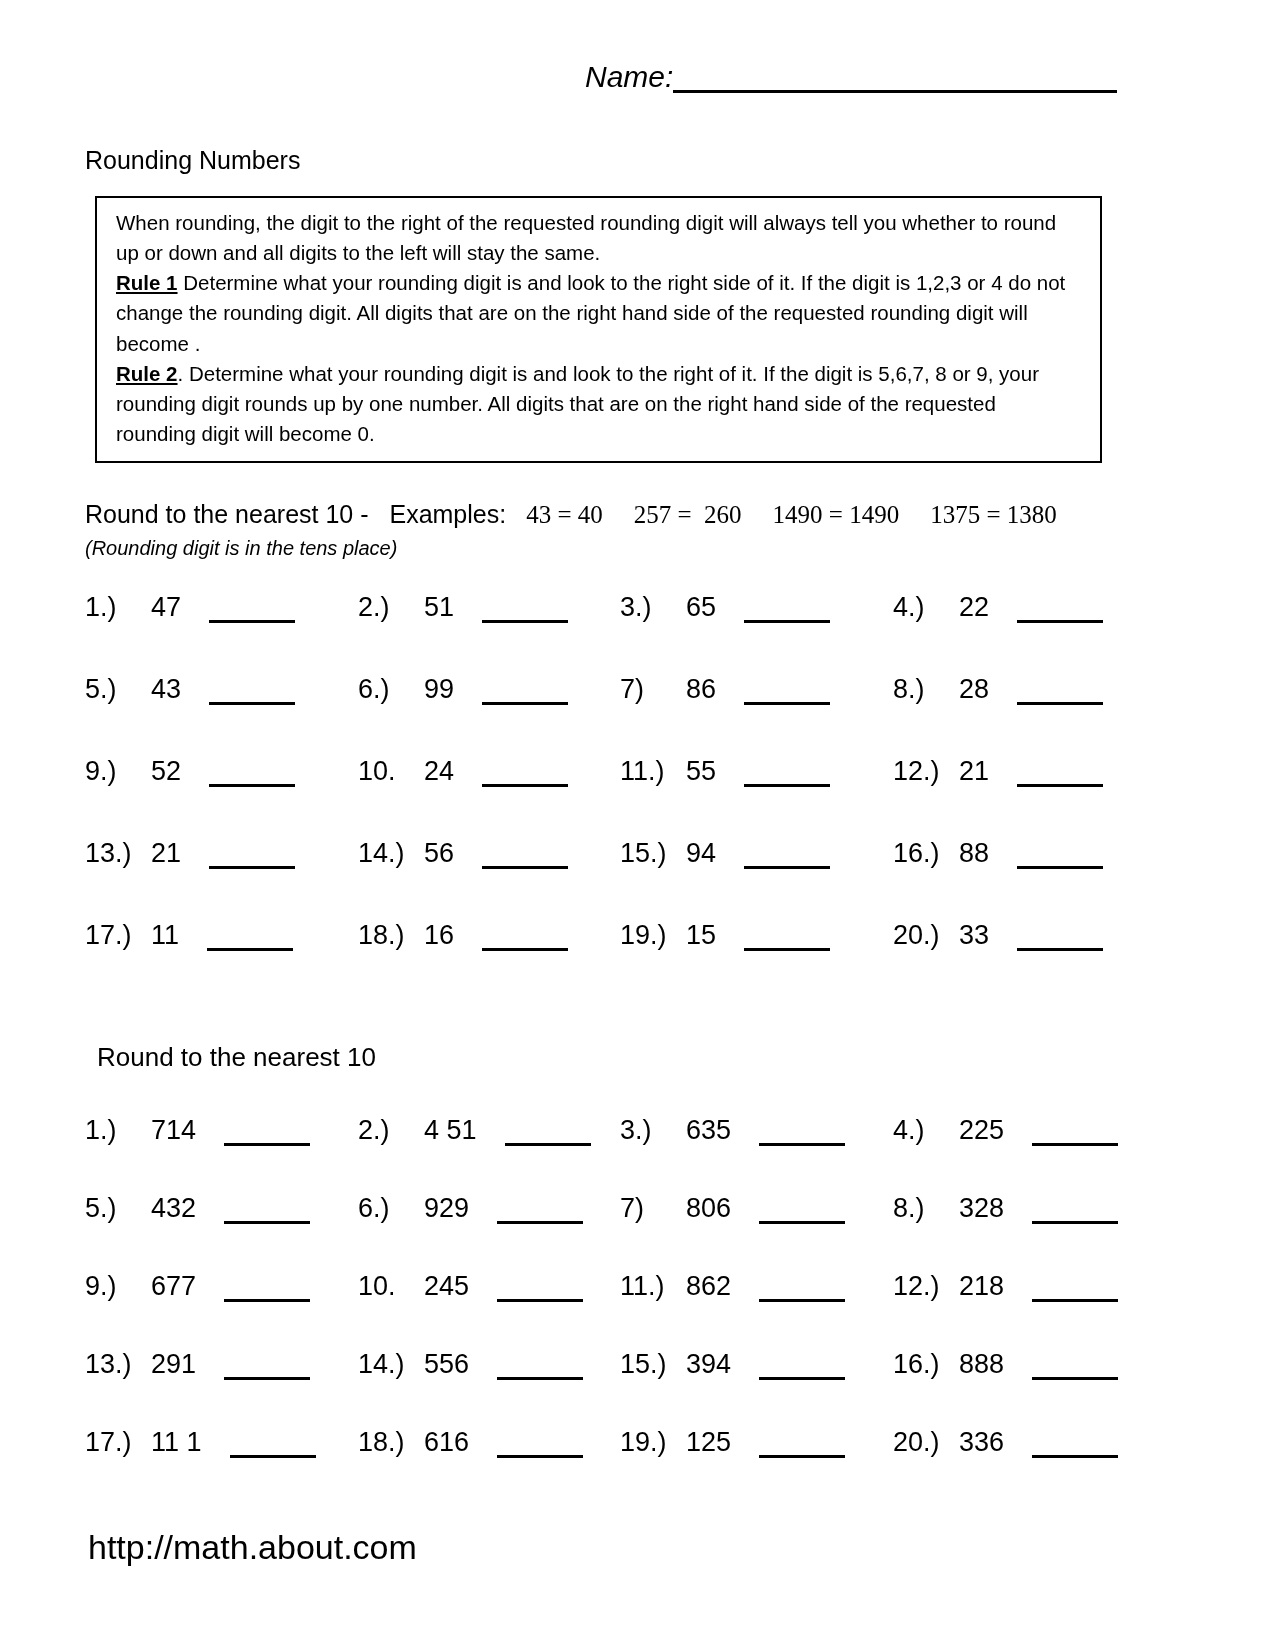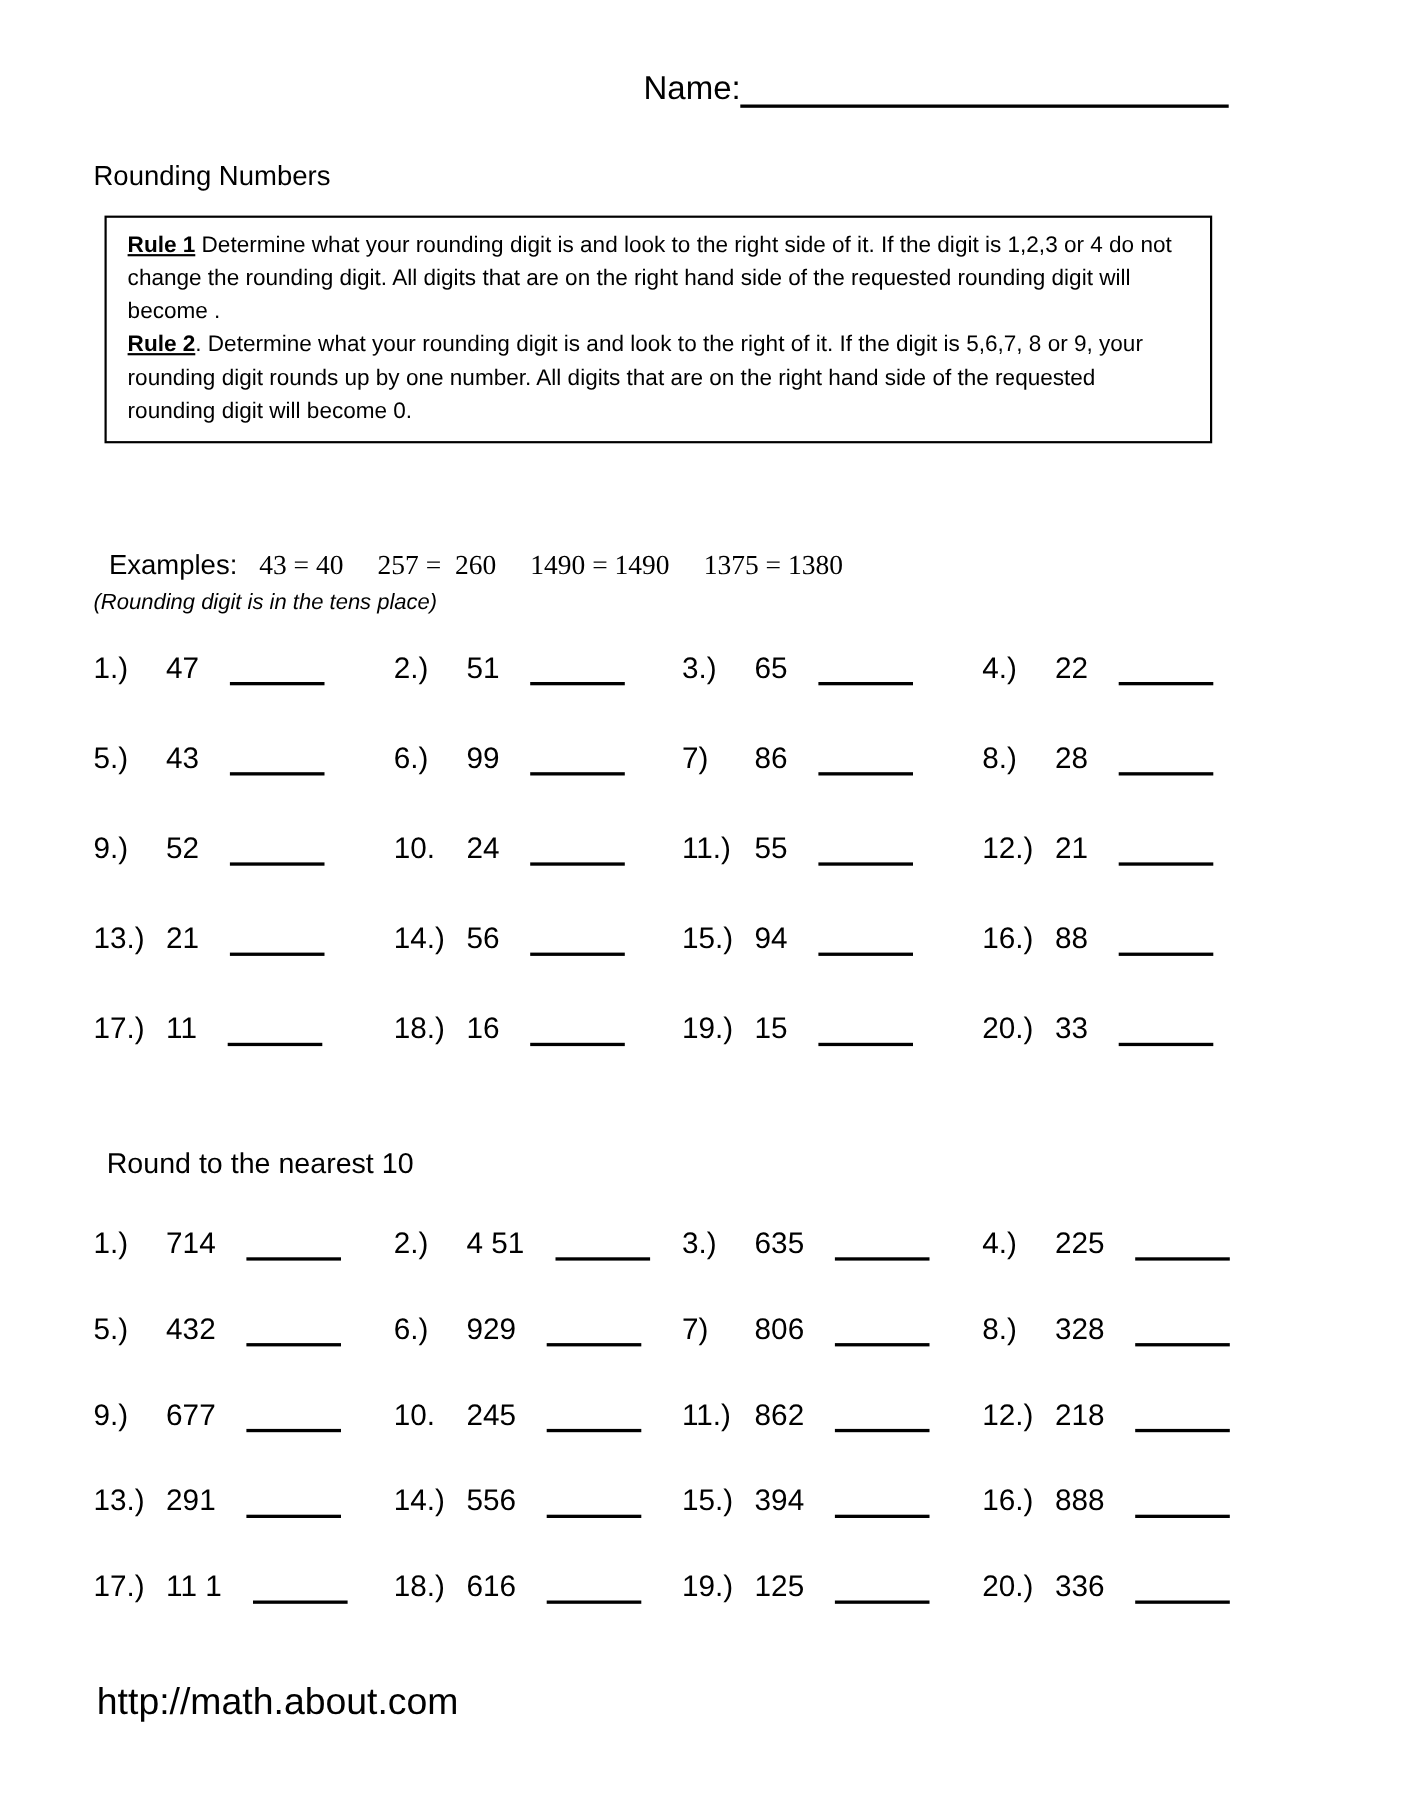--- a/index.html
+++ b/index.html
@@ -17,7 +17,7 @@
     position: absolute; left: 585px; top: 60px; width: 532px;
     font-size: 30px;
   }
-  .nd-row { display: flex; align-items: flex-end; height: 38px; }
+  .nd-row { display: flex; align-items: flex-start; height: 38px; font-style: italic; }
   .nd-label { white-space: pre; }
   .nd-line { flex: 1; border-bottom: 3px solid #000; height: 30px; }
   .nd-row.date .nd-line { margin-left: 10px; }

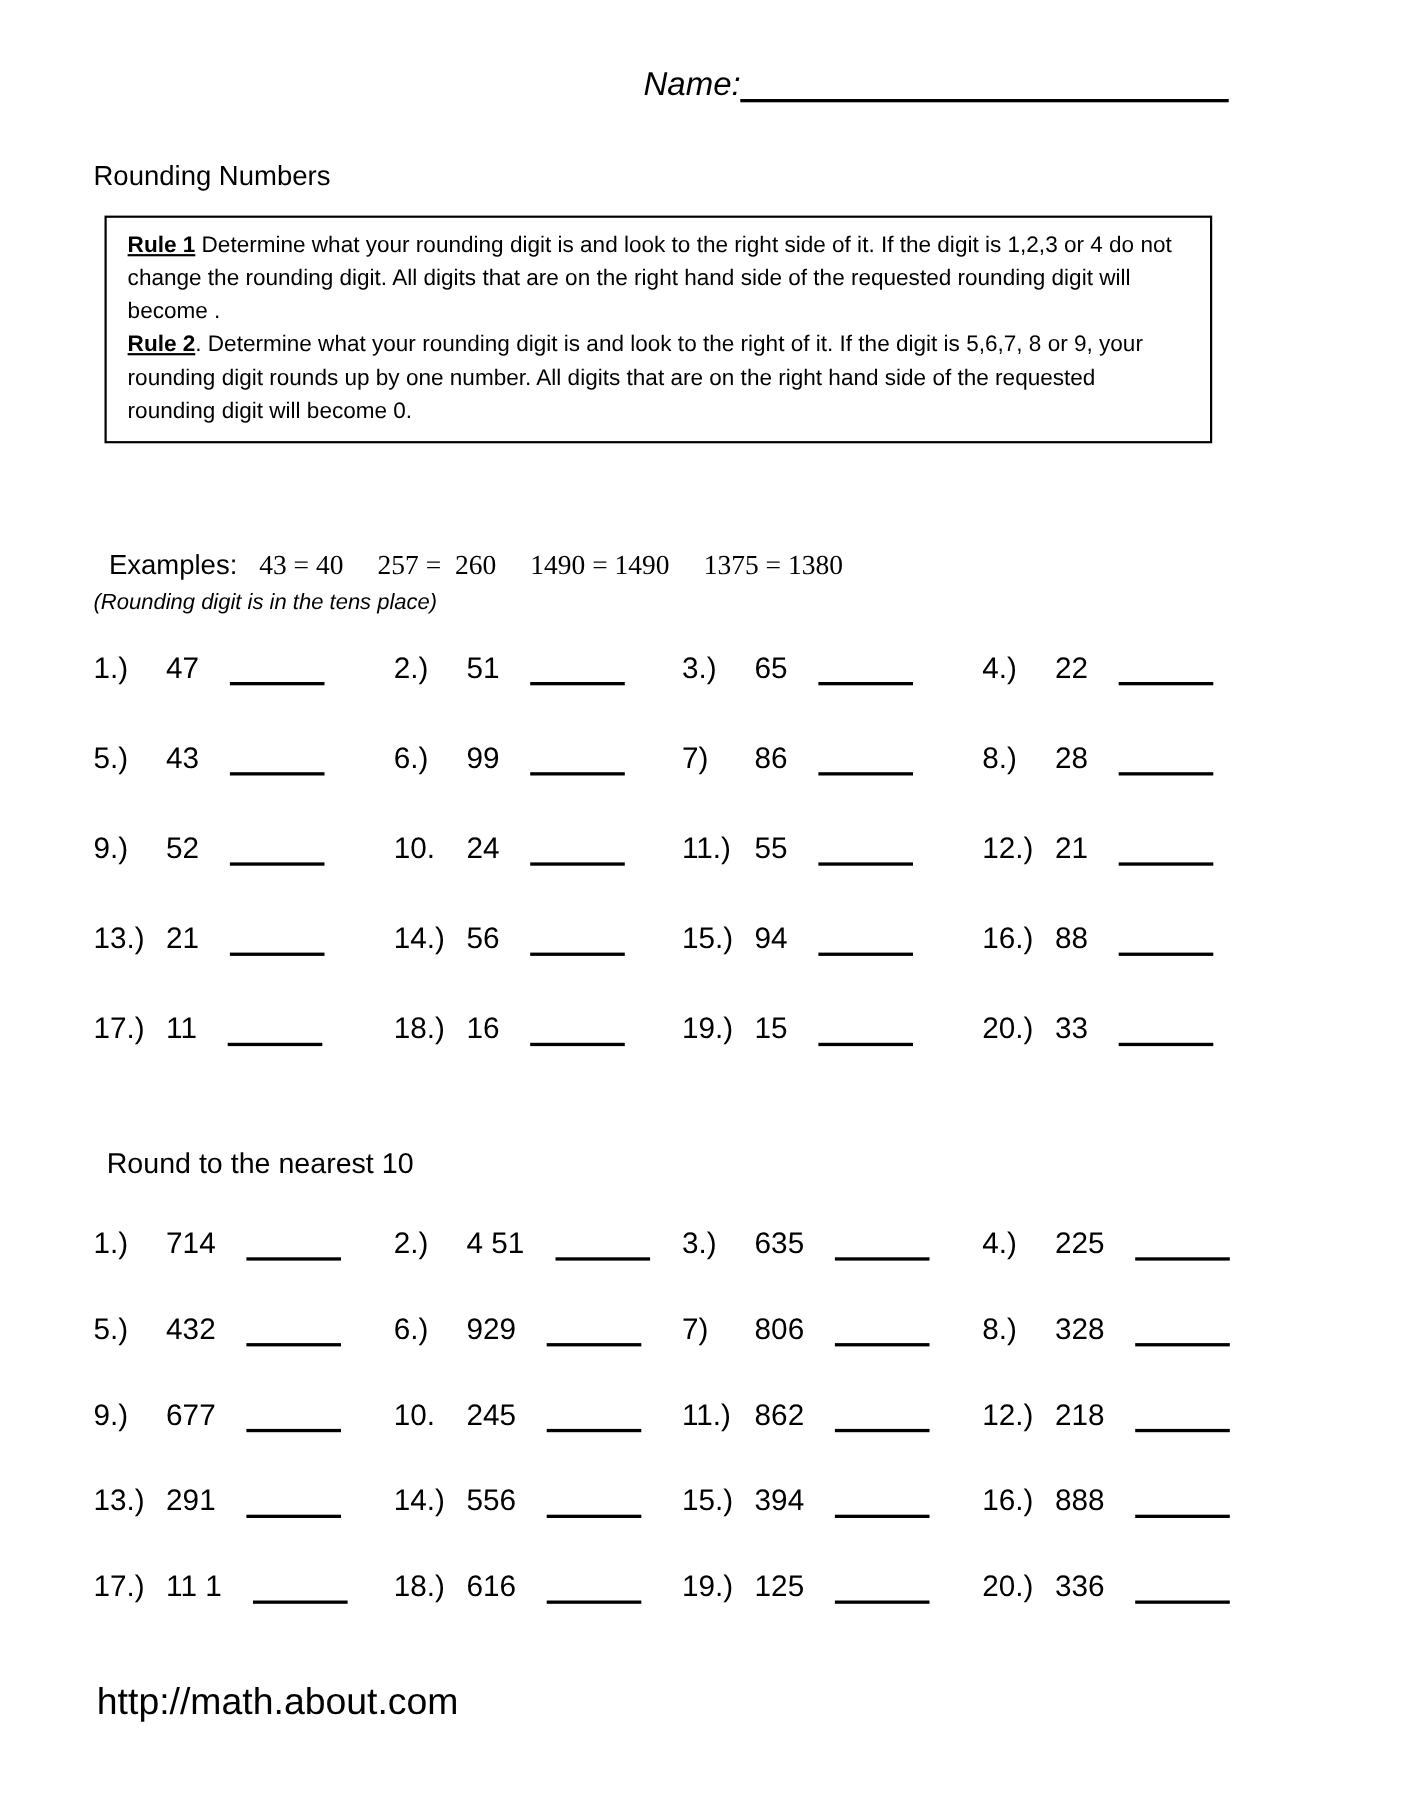--- a/index.html
+++ b/index.html
@@ -98,6 +98,7 @@
 <div class="doc-title">Rounding Numbers</div>
 
 <div class="rules-box">
+  <div>When rounding, the digit to the right of the requested rounding digit will always tell you whether to round up or down and all digits to the left will stay the same.</div>
   <div><span class="rule-label">Rule 1</span><span> Determine what your rounding digit is and look to the right side of it. If the digit is 1,2,3 or 4 do not change the rounding digit. All digits that are on the right hand side of the requested rounding digit will become .</span></div>
   <div><span class="rule-label">Rule 2</span><span>. Determine what your rounding digit is and look to the right of it. If the digit is 5,6,7, 8 or 9, your rounding digit rounds up by one number. All digits that are on the right hand side of the requested rounding digit will become 0.</span></div>
 </div>

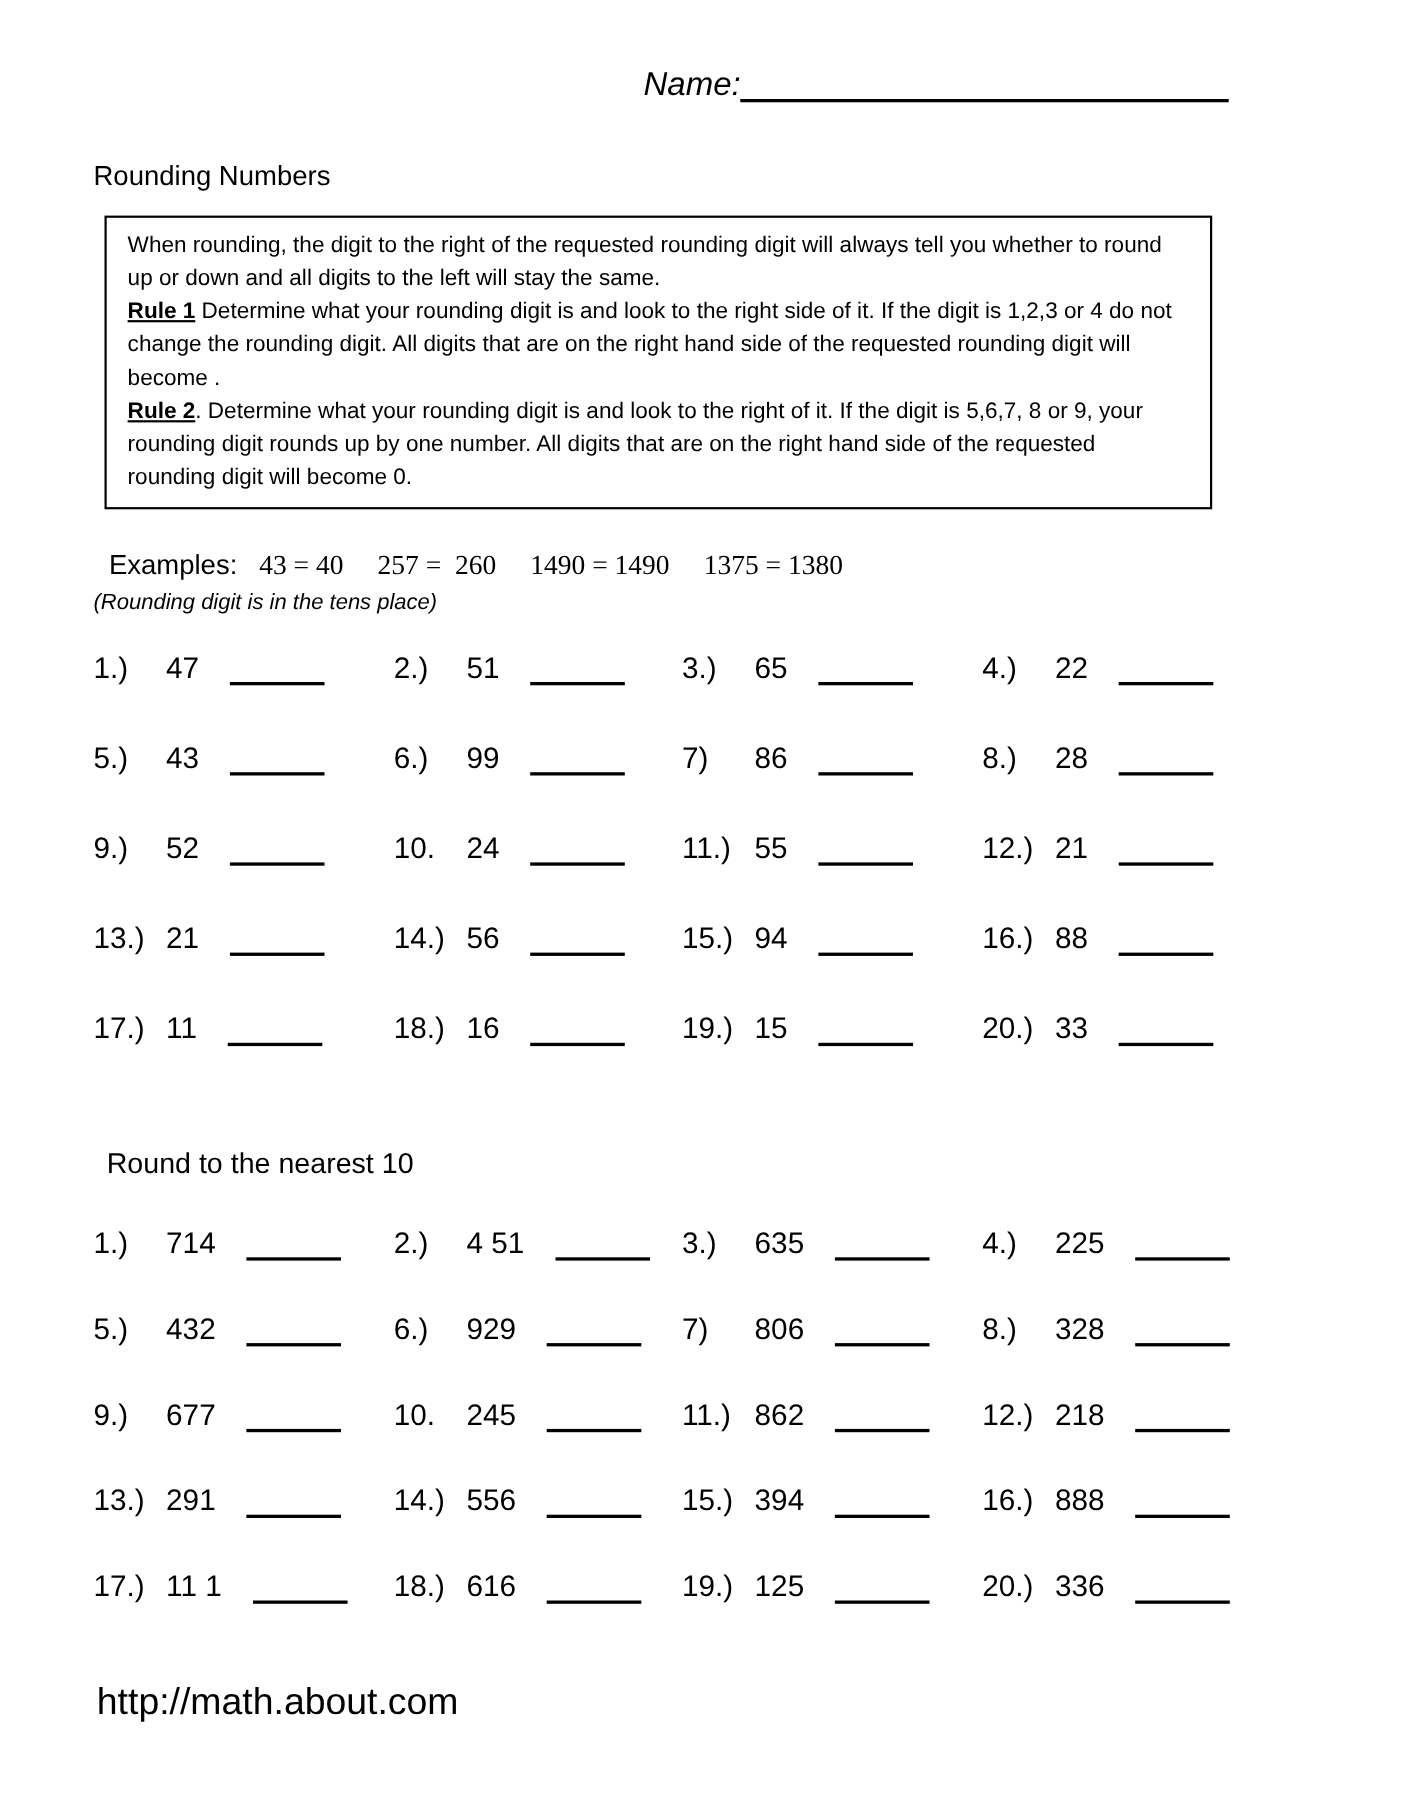--- a/index.html
+++ b/index.html
@@ -104,6 +104,7 @@
 </div>
 
 <div class="sec1-head">
+  <span>Round to the nearest 10 - </span>
   <span class="examples-label">Examples: </span>
   <span class="examples-list"><span class="example">43 = 40</span><span class="example">257 =  260</span><span class="example">1490 = 1490</span><span class="example">1375 = 1380</span></span>
 </div>

